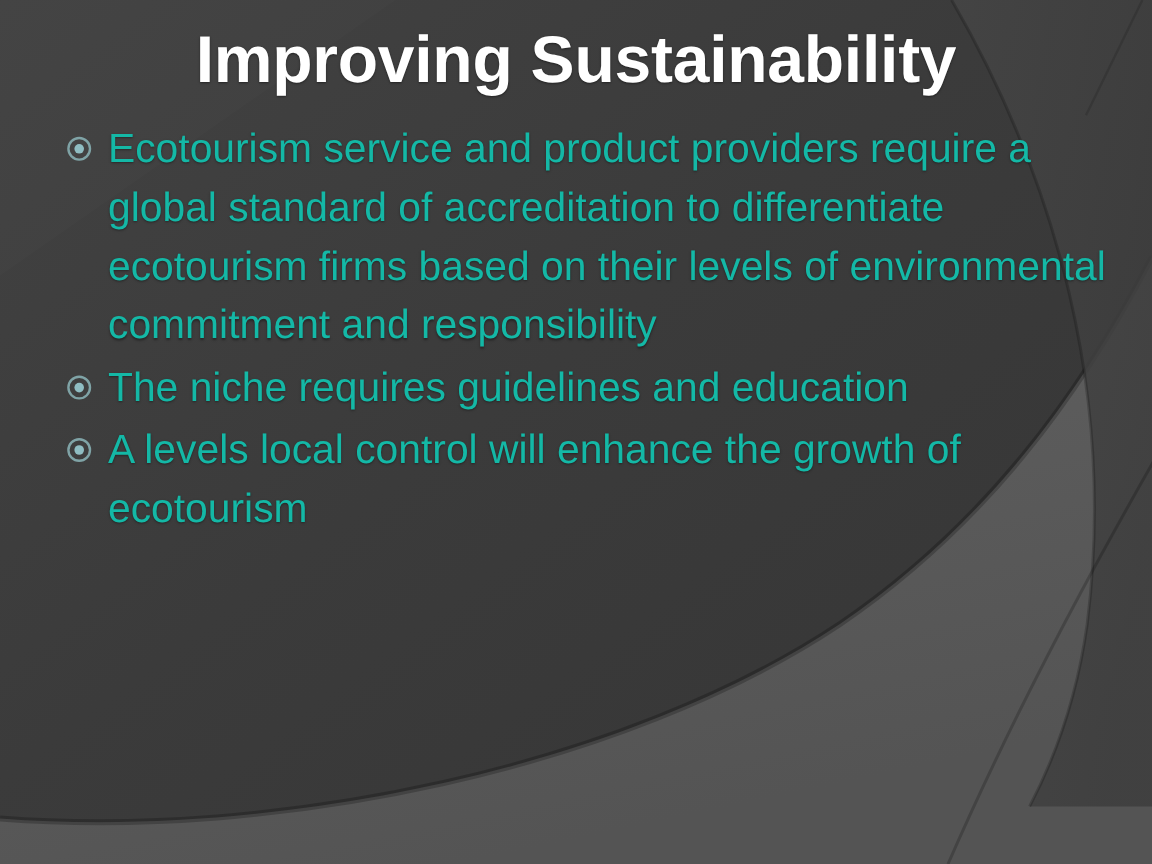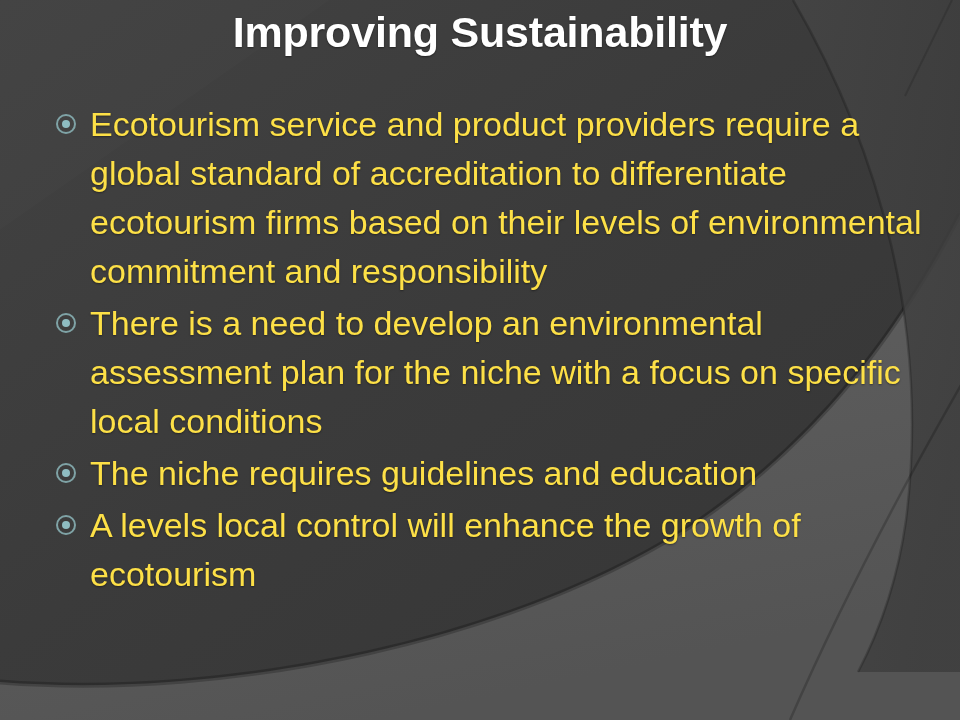--- a/index.html
+++ b/index.html
@@ -38,8 +38,8 @@
   }
   .slide-title {
     display: inline-block;
-    margin: 0;
-    font-size: 43px;
+    margin: 10px;
+    font-size: 55px;
     font-weight: bold;
     line-height: 1.15;
     color: #ffffff;

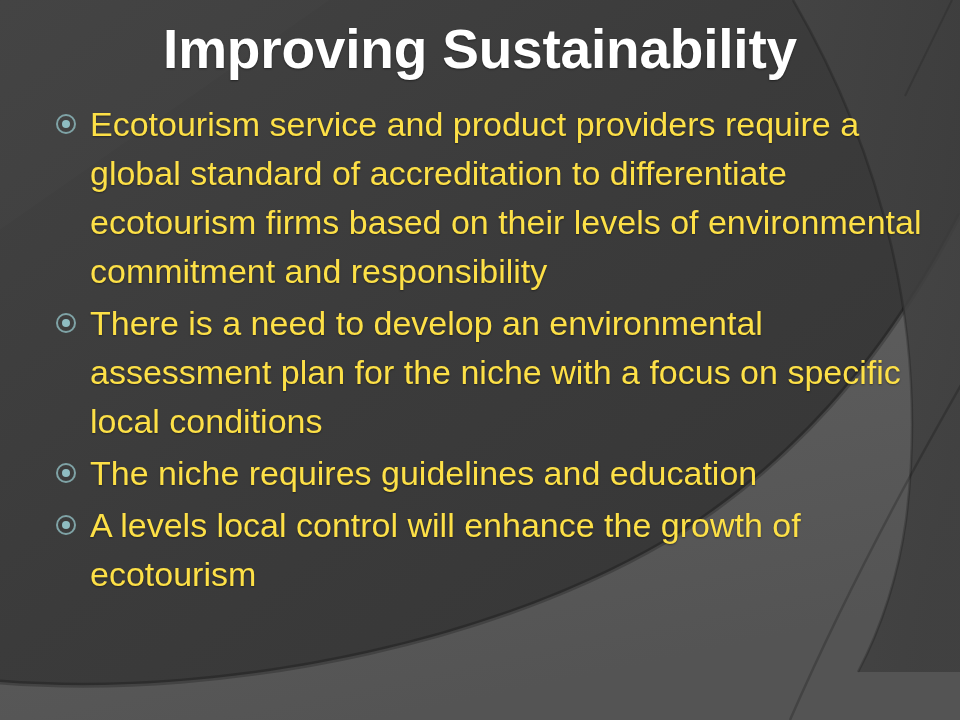--- a/index.html
+++ b/index.html
@@ -88,7 +88,7 @@
     flex: 1 1 auto;
     font-size: 34px;
     line-height: 49px;
-    color: #fde047;
+    color: #14b8a6;
     white-space: pre-wrap;
     text-shadow: 0 1px 2px rgba(0,0,0,0.40);
   }

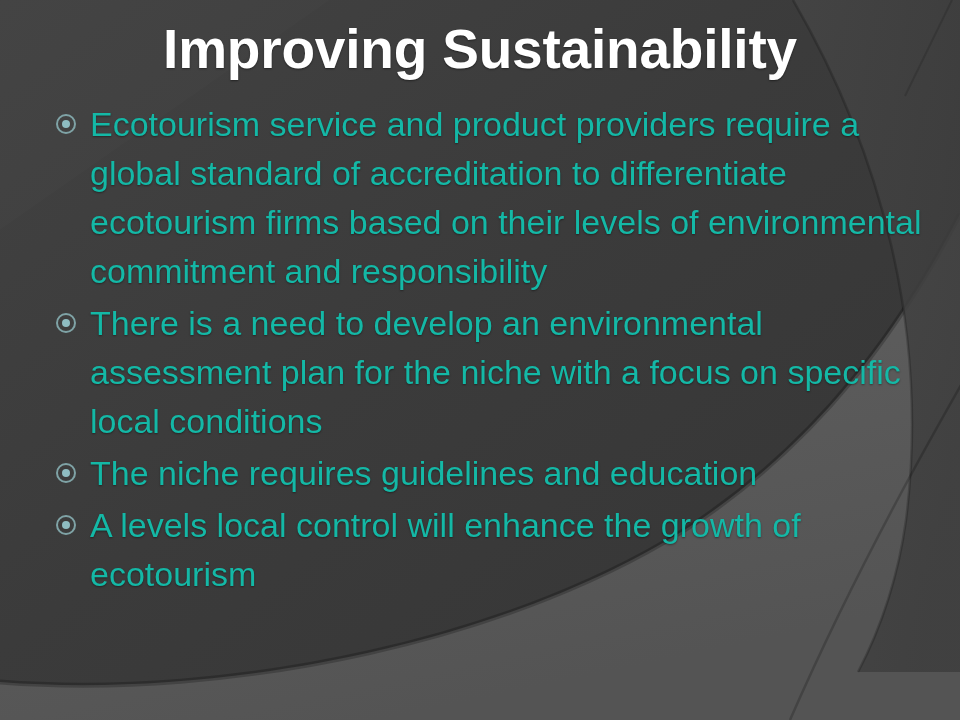--- a/index.html
+++ b/index.html
@@ -142,10 +142,6 @@
       <span class="bullet-text">Ecotourism service and product providers require a global standard of accreditation to differentiate  ecotourism firms based on their levels of environmental commitment and responsibility</span>
     </div>
 
-    <div class="bullet-row">
-      <span class="bullet-marker"></span>
-      <span class="bullet-text">There is a need to develop an environmental assessment plan for the niche with a focus on specific local conditions</span>
-    </div>
 
     <div class="bullet-row">
       <span class="bullet-marker"></span>

